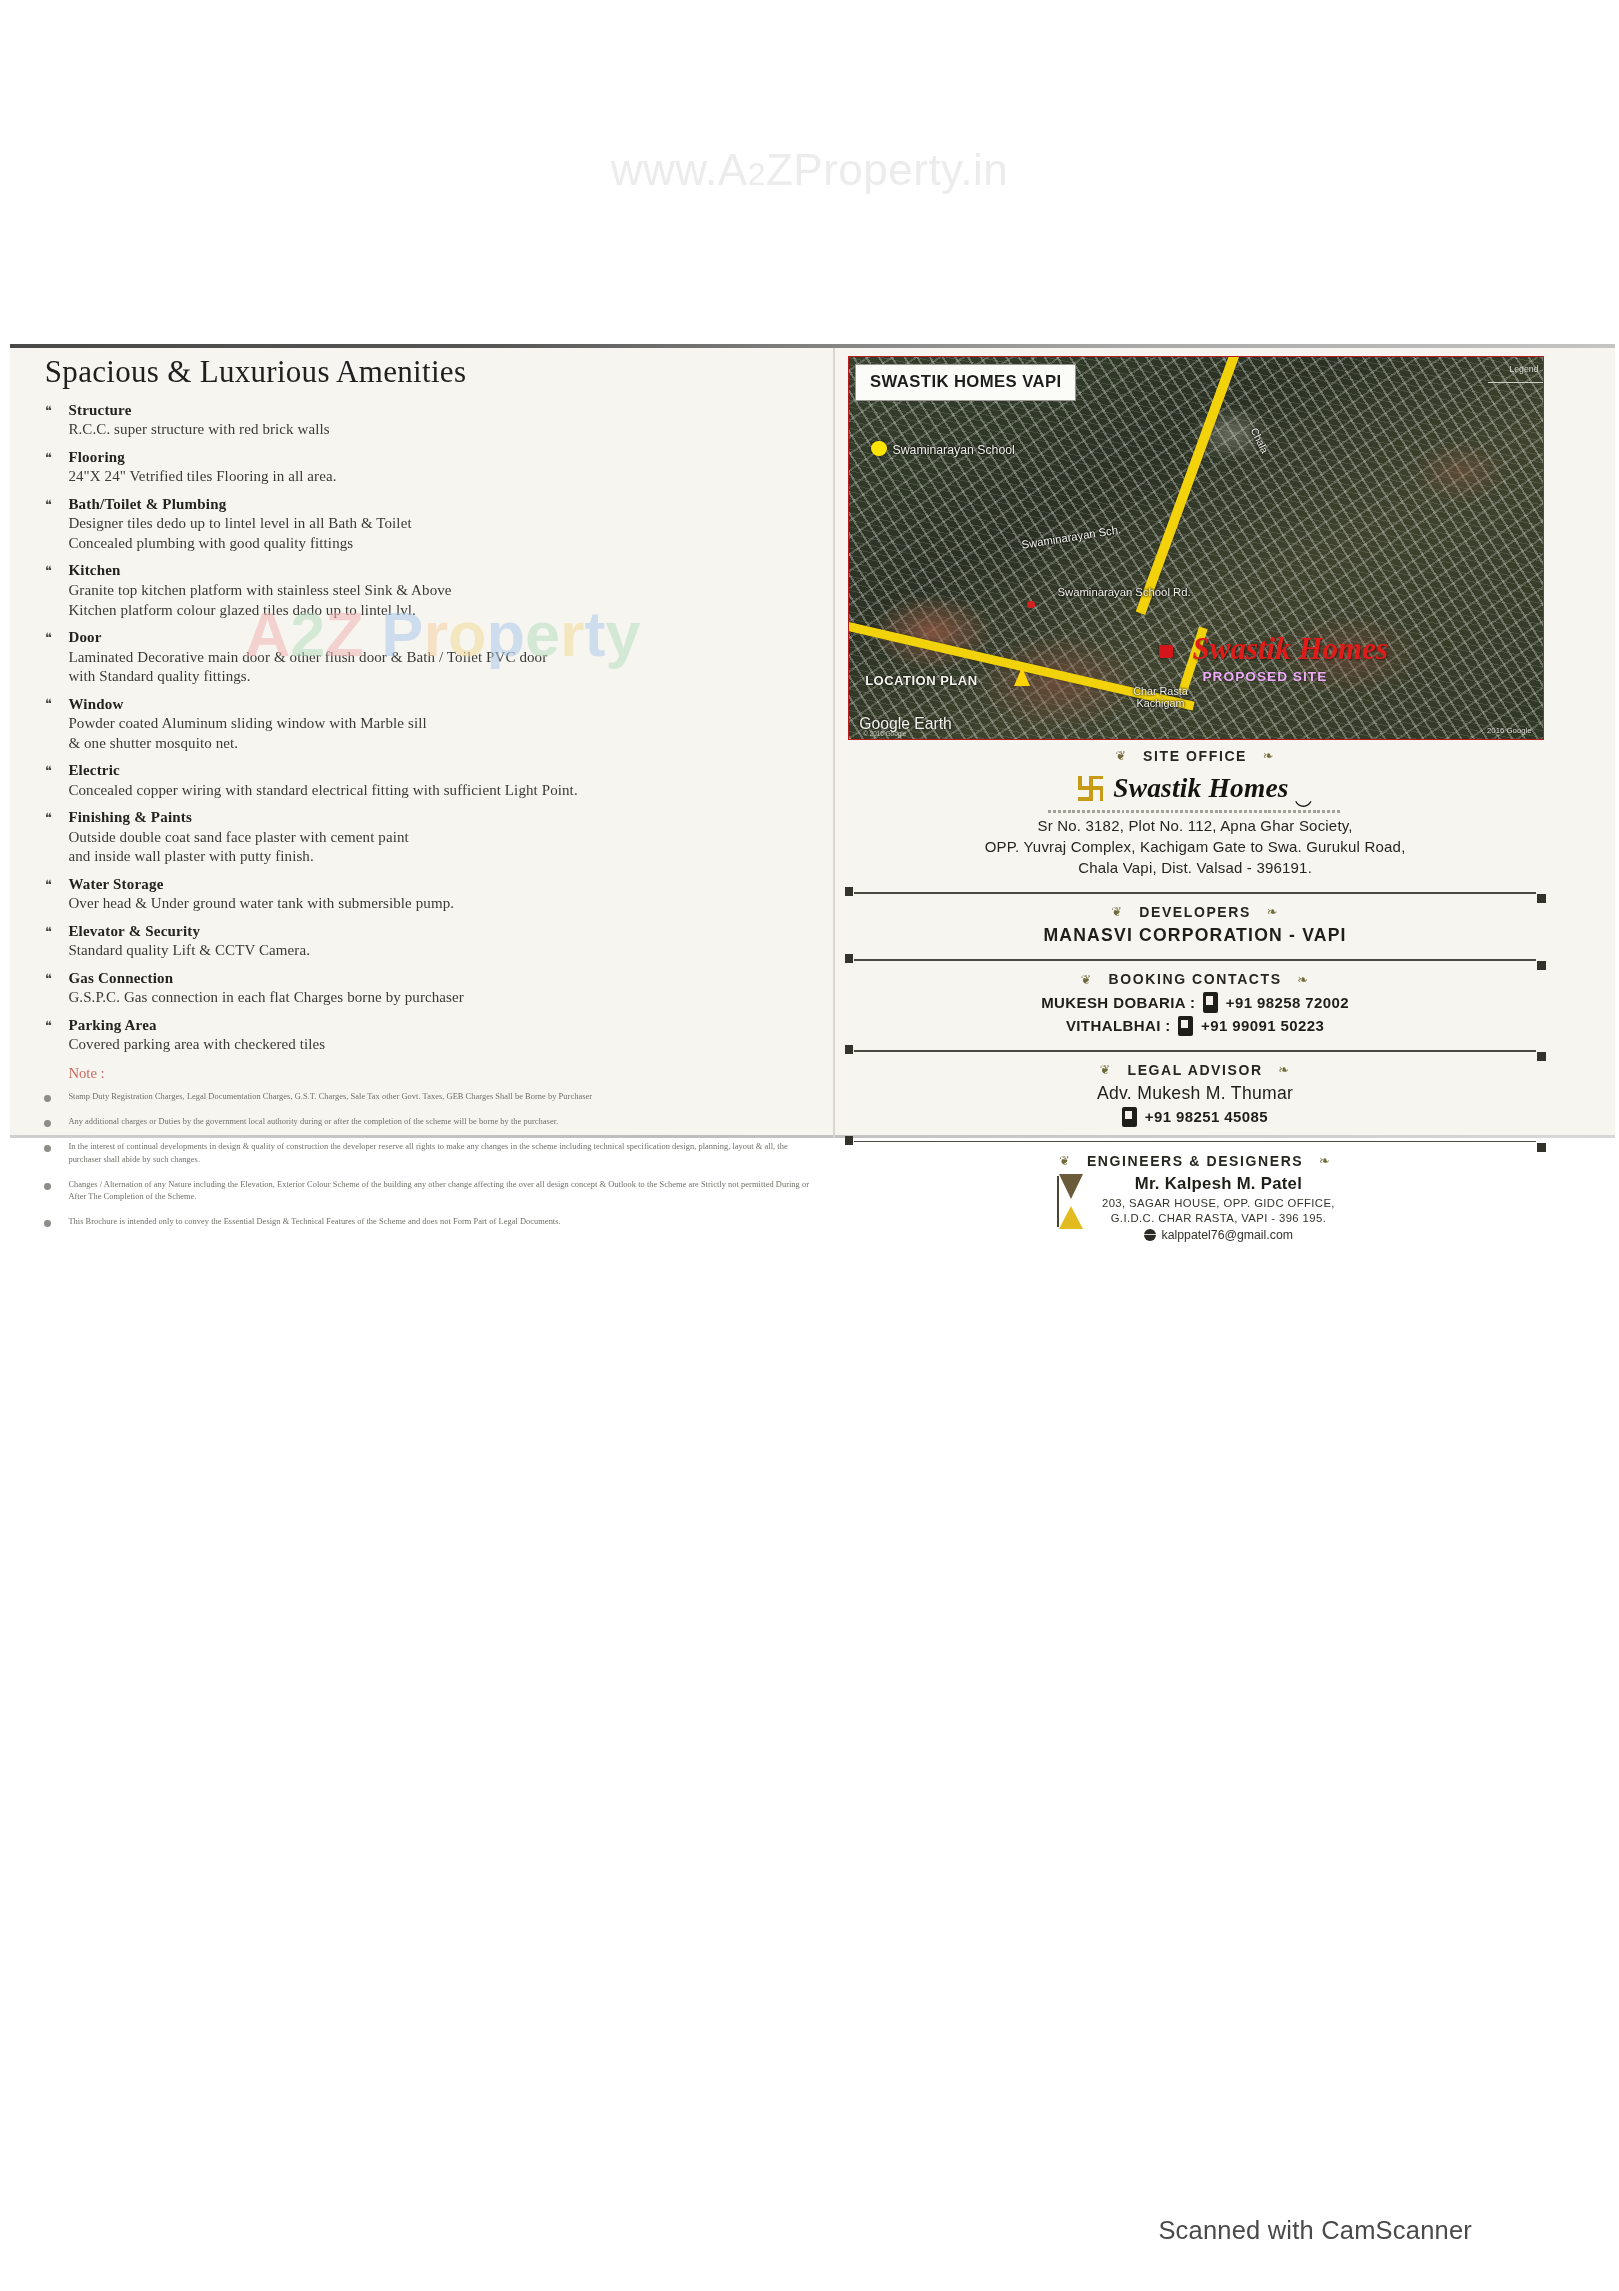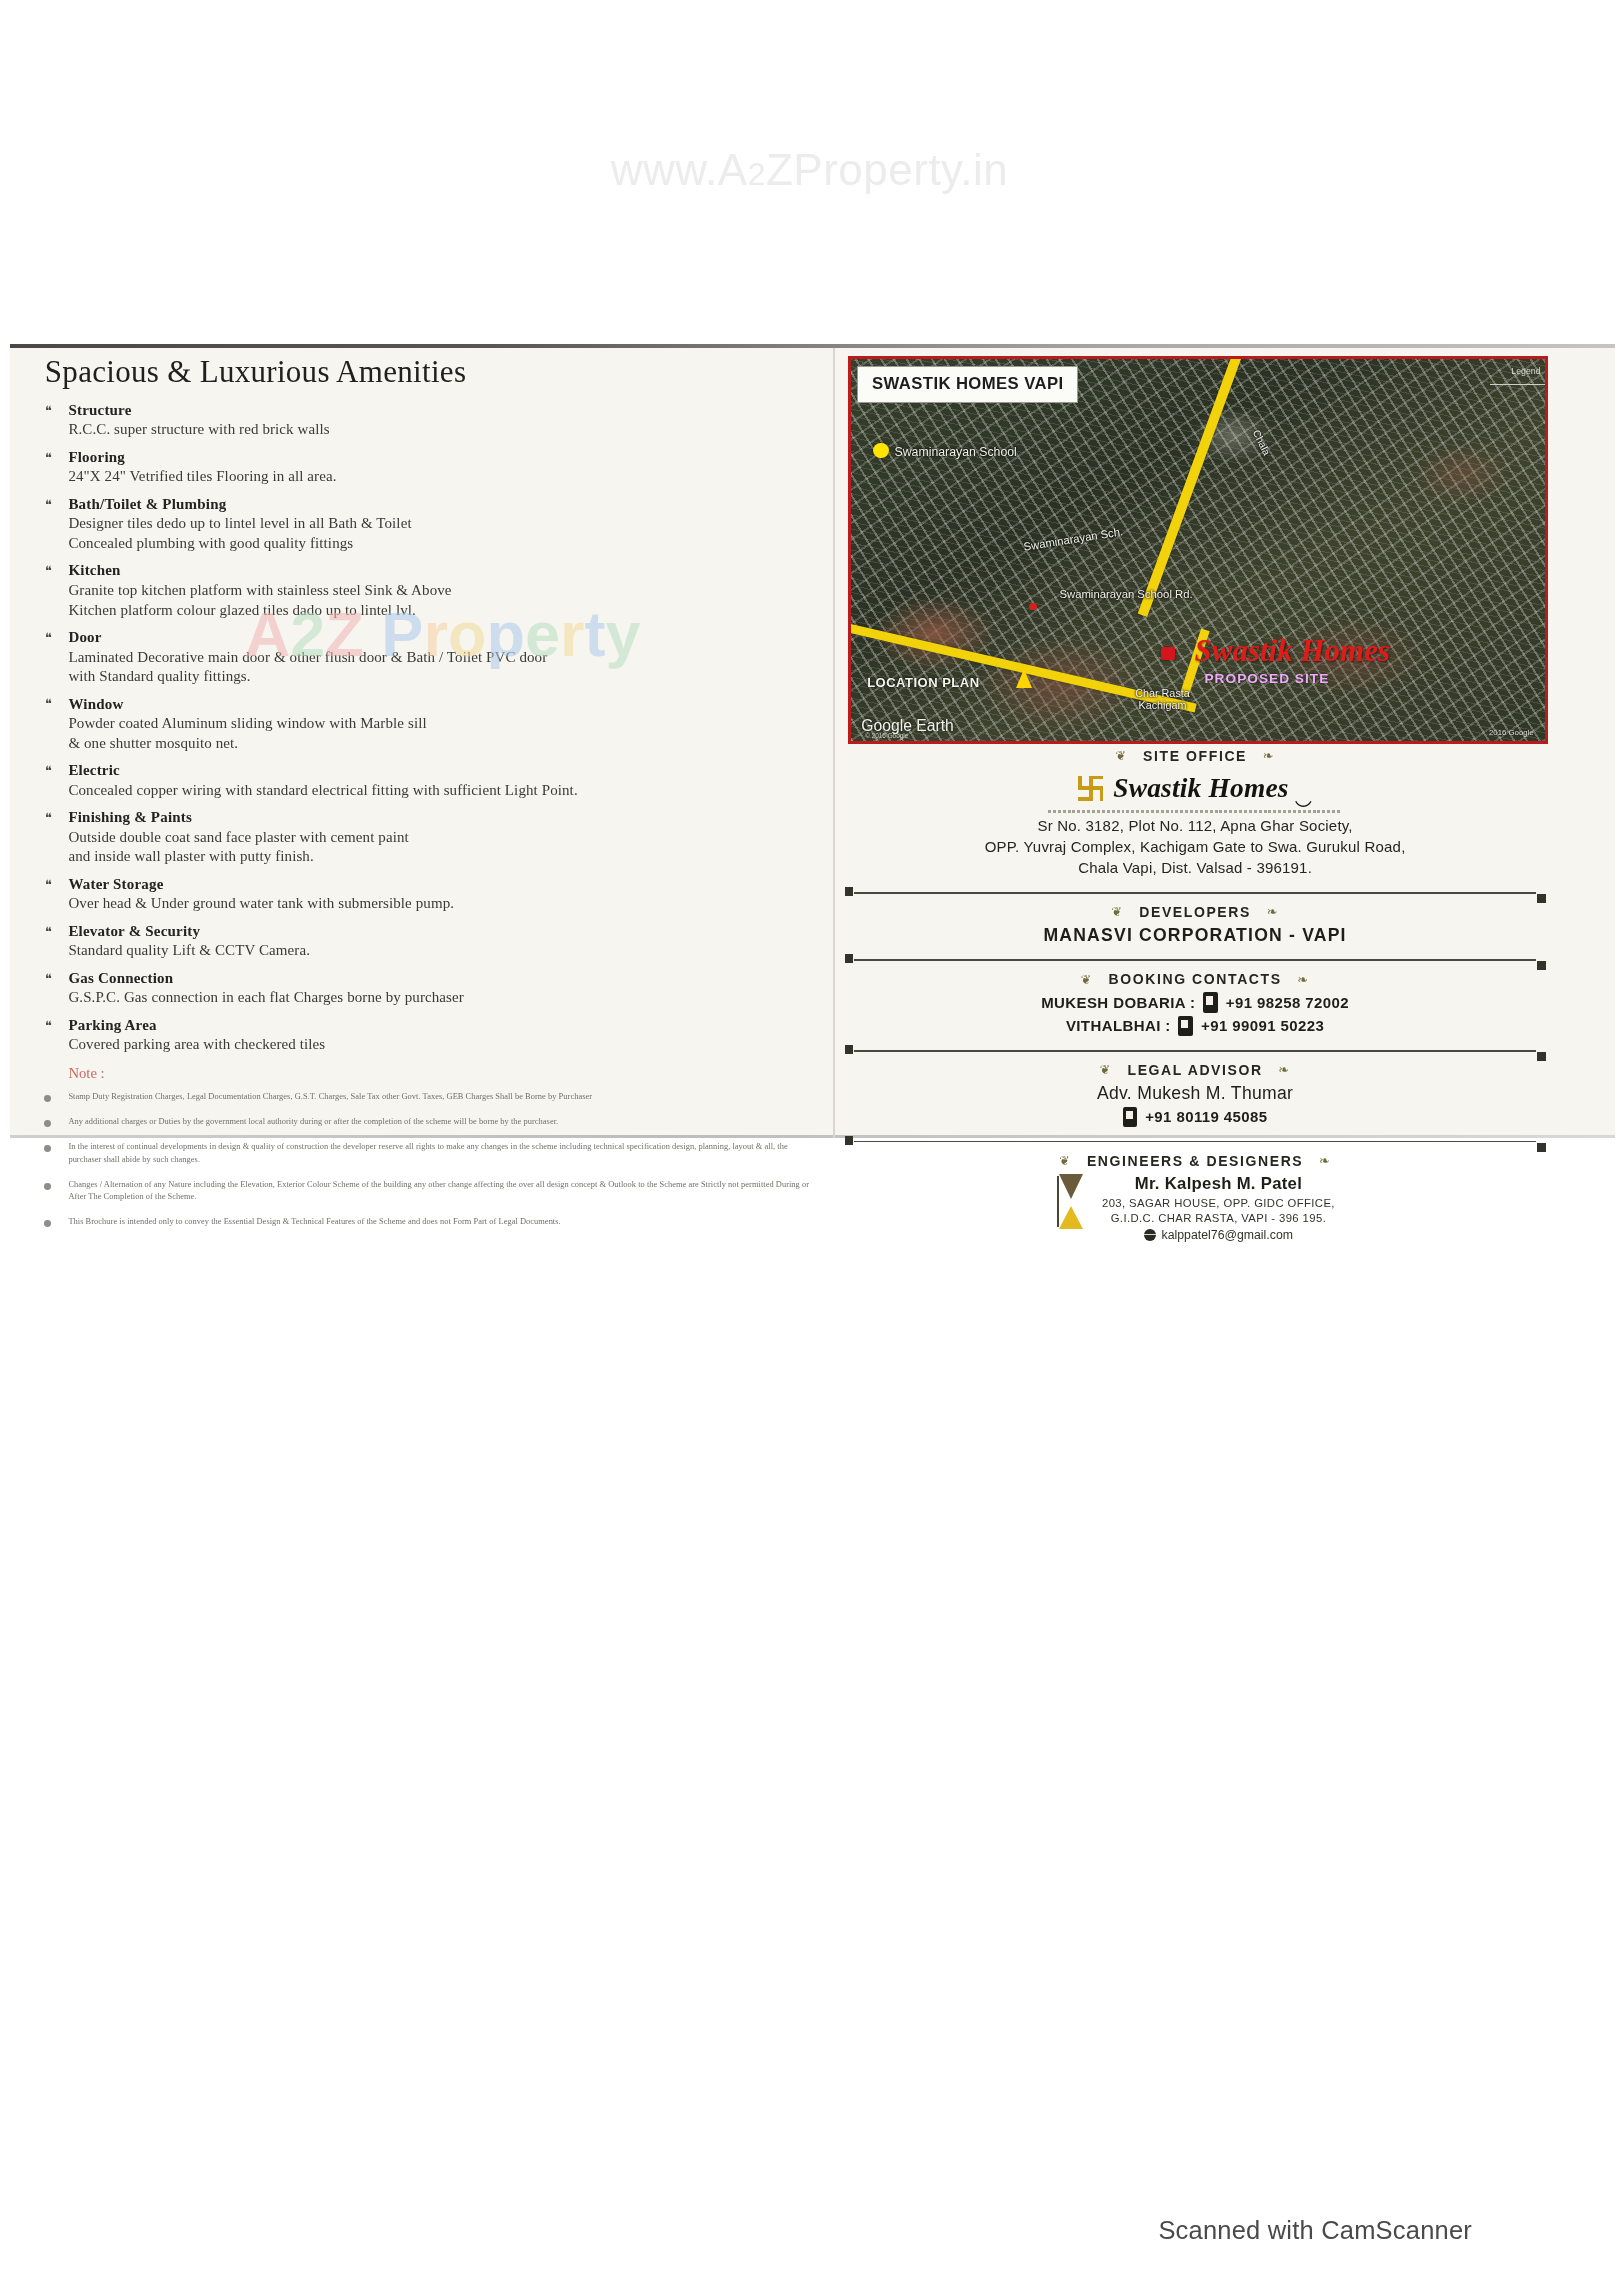--- a/index.html
+++ b/index.html
@@ -181,7 +181,7 @@
     left: 13.7px;
     width: 694px;
     height: 382px;
-    border: 3px solid #b91c1c;
+    border: 1px solid #b91c1c;
     overflow: hidden;
     background: #2e3326;
   }

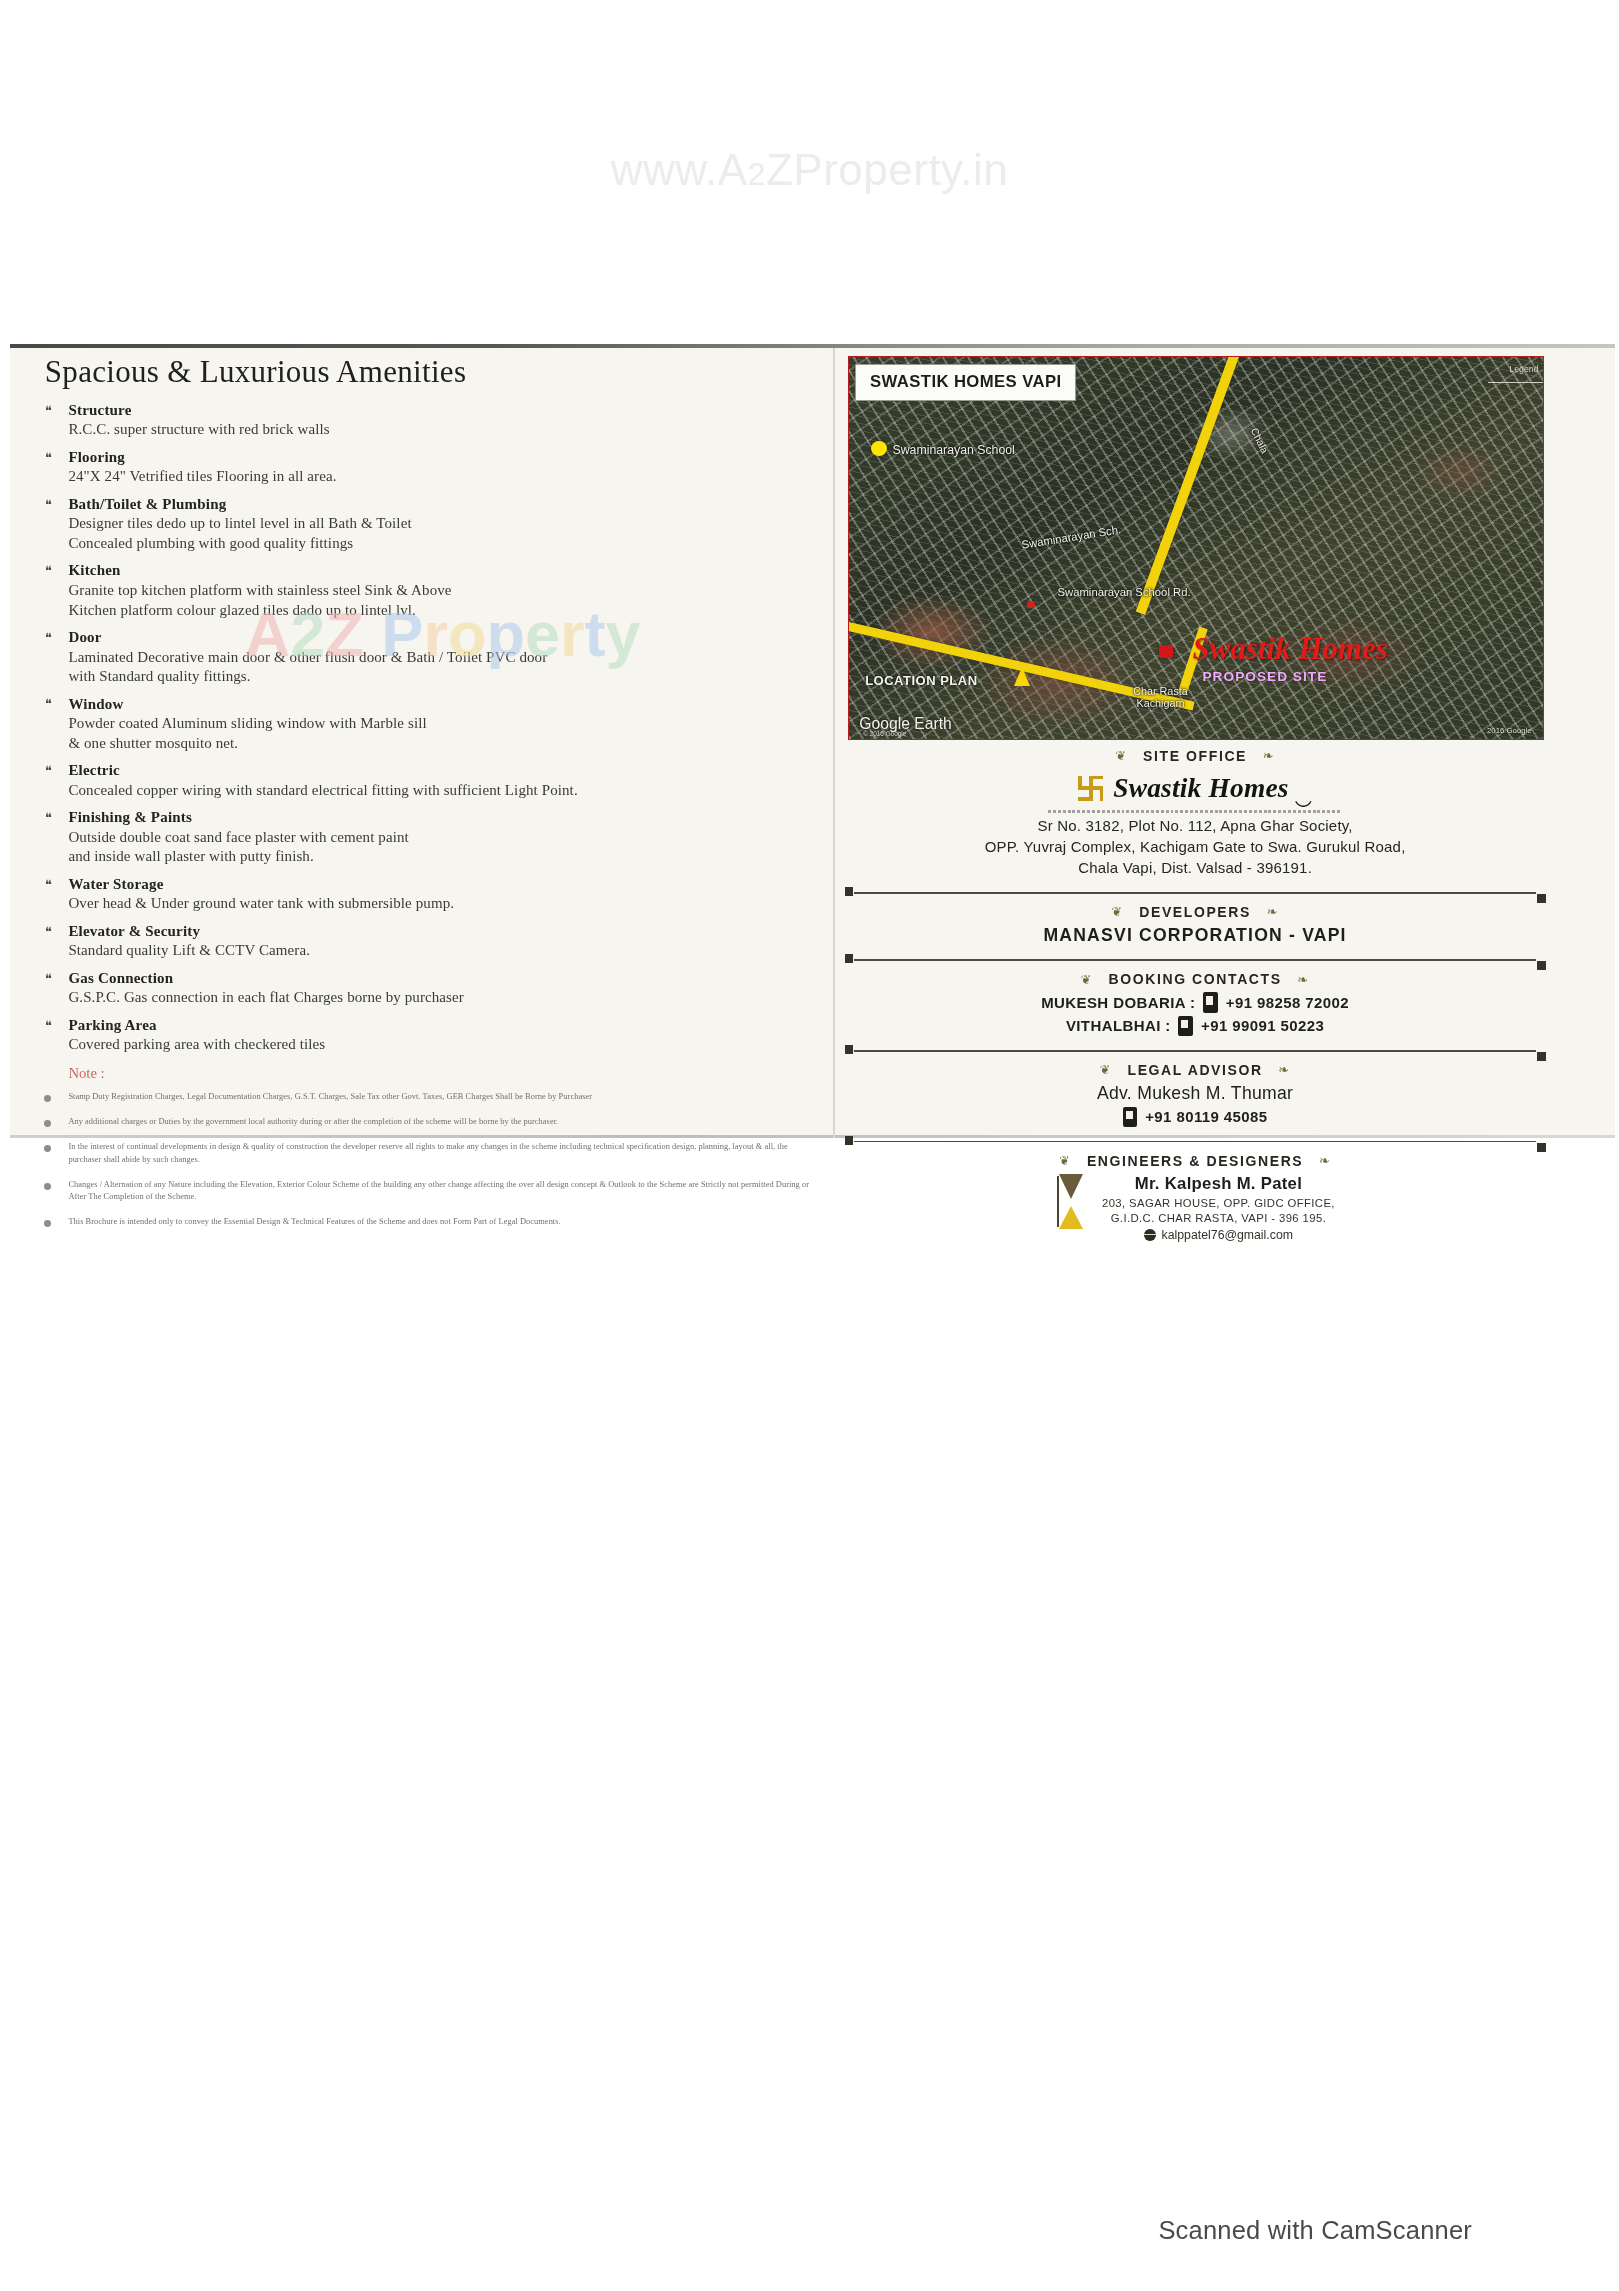--- a/index.html
+++ b/index.html
@@ -785,7 +785,7 @@
       <div class="adv-name">Adv. Mukesh M. Thumar</div>
       <div class="contact-line">
         <span class="phone-glyph"></span>
-        <span>+91 80119 45085</span>
+        <span>+91 98251 45085</span>
       </div>
 
       <div class="rule">

